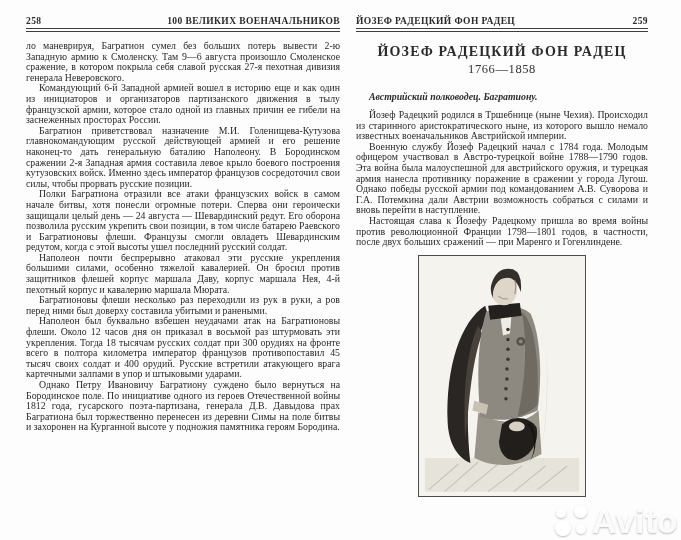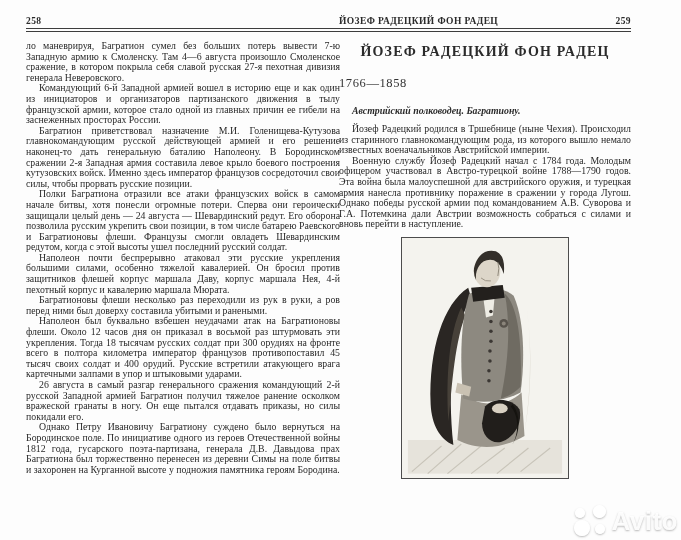--- a/index.html
+++ b/index.html
@@ -92,6 +92,7 @@
 <div class="page page-left">
   <div class="running-header">
     <span>258</span>
+    <span>100 ВЕЛИКИХ ВОЕНАЧАЛЬНИКОВ</span>
   </div>
   <div class="double-rule"></div>
   <div class="body-text">

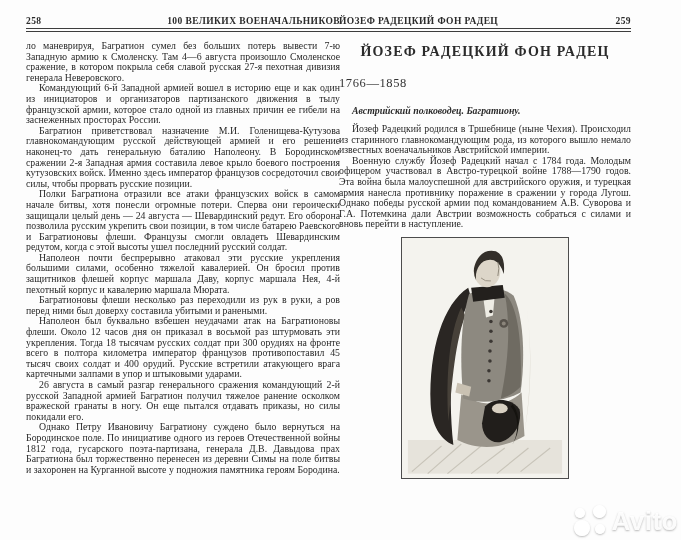--- a/index.html
+++ b/index.html
@@ -15,7 +15,7 @@
 
   .page { position: absolute; top: 16px; }
   .page-left  { left: 26px;  width: 314px; }
-  .page-right { left: 339px; width: 292px; }
+  .page-right { left: 356px; width: 292px; }
 
   .running-header {
     display: flex; justify-content: space-between; align-items: baseline;

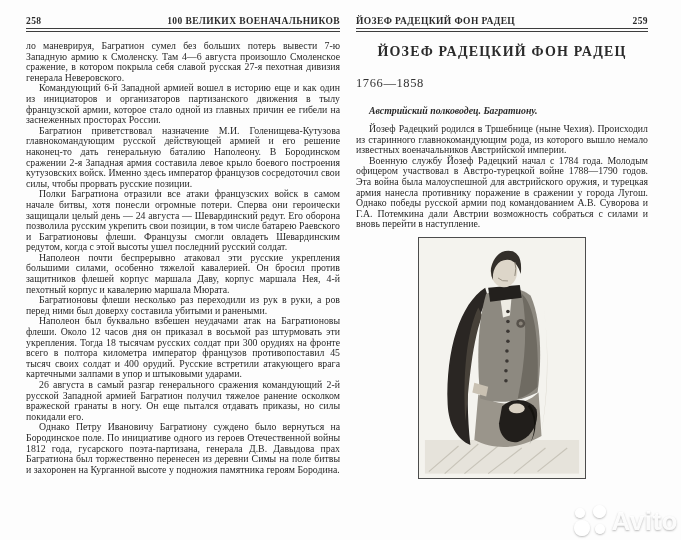--- a/index.html
+++ b/index.html
@@ -96,7 +96,7 @@
   </div>
   <div class="double-rule"></div>
   <div class="body-text">
-    <p class="noindent">ло маневрируя, Багратион сумел без больших потерь вывести 7-ю Западную армию к Смоленску. Там 4—6 августа произошло Смоленское сражение, в котором покрыла себя славой русская 27-я пехотная дивизия генерала Неверовского.</p>
+    <p class="noindent">ло маневрируя, Багратион сумел без больших потерь вывести 2-ю Западную армию к Смоленску. Там 9—6 августа произошло Смоленское сражение, в котором покрыла себя славой русская 27-я пехотная дивизия генерала Неверовского.</p>
     <p>Командующий 6-й Западной армией вошел в историю еще и как один из инициаторов и организаторов партизанского движения в тылу французской армии, которое стало одной из главных причин ее гибели на заснеженных просторах России.</p>
     <p>Багратион приветствовал назначение М.И. Голенищева-Кутузова главнокомандующим русской действующей армией и его решение наконец-то дать генеральную баталию Наполеону. В Бородинском сражении 2-я Западная армия составила левое крыло боевого построения кутузовских войск. Именно здесь император французов сосредоточил свои силы, чтобы прорвать русские позиции.</p>
     <p>Полки Багратиона отразили все атаки французских войск в самом начале битвы, хотя понесли огромные потери. Сперва они героически защищали целый день — 24 августа — Шевардинский редут. Его оборона позволила русским укрепить свои позиции, в том числе батарею Раевского и Багратионовы флеши. Французы смогли овладеть Шевардинским редутом, когда с этой высоты ушел последний русский солдат.</p>

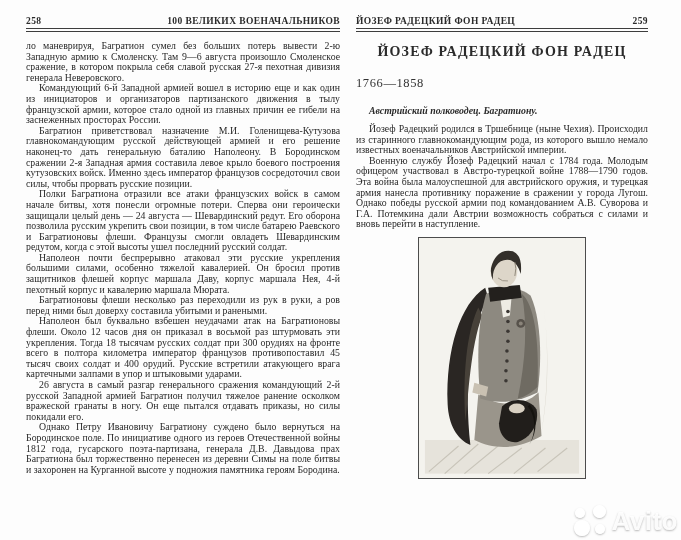--- a/index.html
+++ b/index.html
@@ -44,7 +44,7 @@
     white-space: nowrap;
   }
   .chapter-dates {
-    margin-top: 16px; text-align: left;
+    margin-top: 2px; text-align: center;
     font-size: 12.5px; letter-spacing: 0.6px; color: #333;
   }
   .lead {

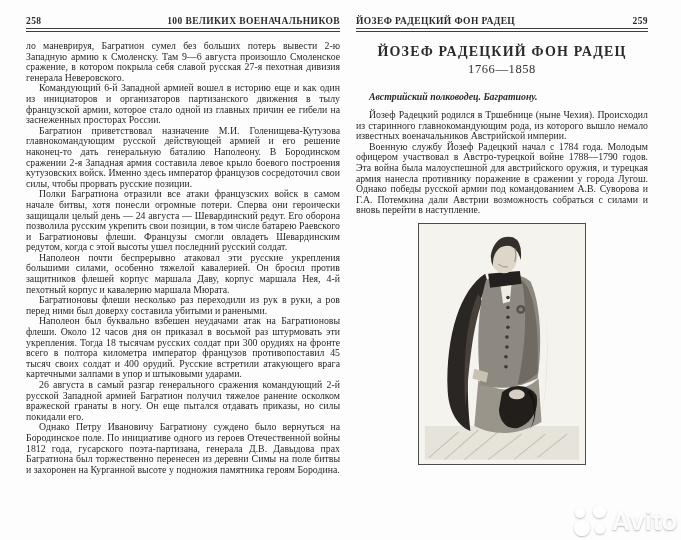--- a/index.html
+++ b/index.html
@@ -120,7 +120,7 @@
   <p class="lead">Австрийский полководец. Багратиону.</p>
 
   <div class="body-text">
-    <p>Йозеф Радецкий родился в Тршебнице (ныне Чехия). Происходил из старинного главнокомандующим рода, из которого вышло немало известных военачальников Австрийской империи.</p>
+    <p>Йозеф Радецкий родился в Тршебнице (ныне Чехия). Происходил из старинного аристократического ныне, из которого вышло немало известных военачальников Австрийской империи.</p>
     <p>Военную службу Йозеф Радецкий начал с 1784 года. Молодым офицером участвовал в Австро-турецкой войне 1788—1790 годов. Эта война была малоуспешной для австрийского оружия, и турецкая армия нанесла противнику поражение в сражении у города Лугош. Однако победы русской армии под командованием А.В. Суворова и Г.А. Потемкина дали Австрии возможность собраться с силами и вновь перейти в наступление.</p>
   </div>
 

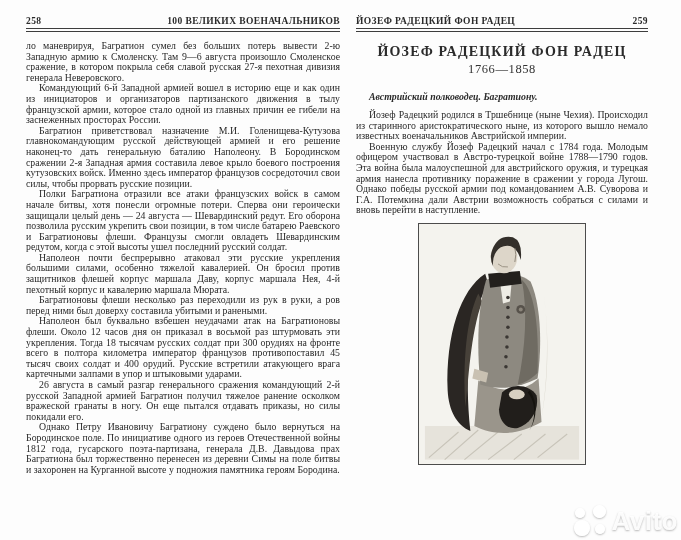--- a/index.html
+++ b/index.html
@@ -122,6 +122,7 @@
   <div class="body-text">
     <p>Йозеф Радецкий родился в Тршебнице (ныне Чехия). Происходил из старинного аристократического ныне, из которого вышло немало известных военачальников Австрийской империи.</p>
     <p>Военную службу Йозеф Радецкий начал с 1784 года. Молодым офицером участвовал в Австро-турецкой войне 1788—1790 годов. Эта война была малоуспешной для австрийского оружия, и турецкая армия нанесла противнику поражение в сражении у города Лугош. Однако победы русской армии под командованием А.В. Суворова и Г.А. Потемкина дали Австрии возможность собраться с силами и вновь перейти в наступление.</p>
+    <p>Настоящая слава к Йозефу Радецкому пришла во время войны против революционной Франции 1798—1801 годов, в частности, после двух больших сражений — при Маренго и Гогенлиндене.</p>
   </div>
 
   <figure class="portrait-frame" style="margin-top:7px;">

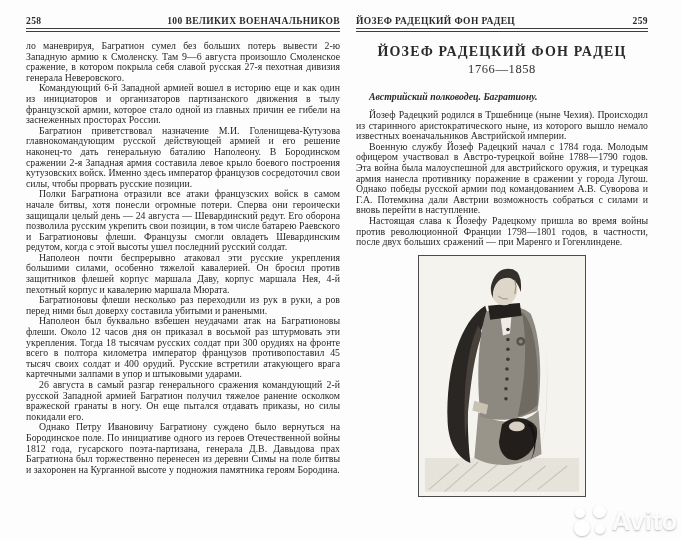--- a/index.html
+++ b/index.html
@@ -103,7 +103,6 @@
     <p>Наполеон почти беспрерывно атаковал эти русские укрепления большими силами, особенно тяжелой кавалерией. Он бросил против защитников флешей корпус маршала Даву, корпус маршала Нея, 4-й пехотный корпус и кавалерию маршала Мюрата.</p>
     <p>Багратионовы флеши несколько раз переходили из рук в руки, а ров перед ними был доверху составила убитыми и ранеными.</p>
     <p>Наполеон был буквально взбешен неудачами атак на Багратионовы флеши. Около 12 часов дня он приказал в восьмой раз штурмовать эти укрепления. Тогда 18 тысячам русских солдат при 300 орудиях на фронте всего в полтора километра император французов противопоставил 45 тысяч своих солдат и 400 орудий. Русские встретили атакующего врага картечными залпами в упор и штыковыми ударами.</p>
-    <p>26 августа в самый разгар генерального сражения командующий 2-й русской Западной армией Багратион получил тяжелое ранение осколком вражеской гранаты в ногу. Он еще пытался отдавать приказы, но силы покидали его.</p>
     <p>Однако Петру Ивановичу Багратиону суждено было вернуться на Бородинское поле. По инициативе одного из героев Отечественной войны 1812 года, гусарского поэта-партизана, генерала Д.В. Давыдова прах Багратиона был торжественно перенесен из деревни Симы на поле битвы и захоронен на Курганной высоте у подножия памятника героям Бородина.</p>
   </div>
 </div>

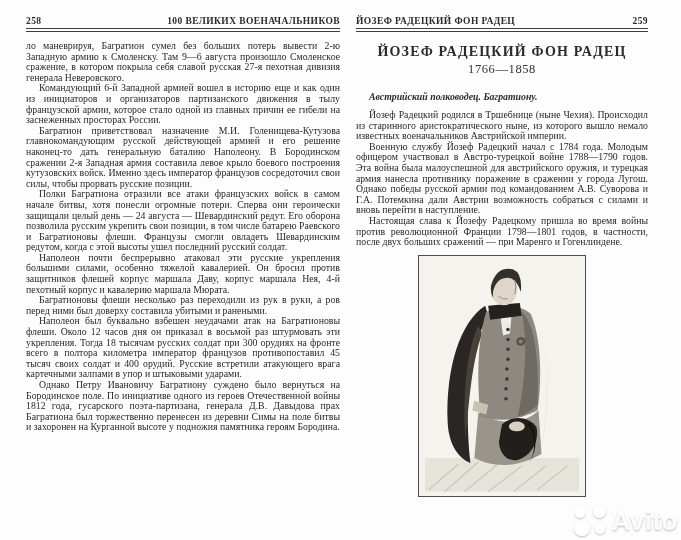--- a/index.html
+++ b/index.html
@@ -79,7 +79,7 @@
   .wm-dot.d4 { width: 10px; height: 10px; right: 2px; bottom: 2px; }
   .wm-text {
     font-family: "Liberation Sans", sans-serif;
-    font-weight: bold; font-size: 26px; line-height: 30px;
+    font-weight: bold; font-size: 34px; line-height: 30px;
     color: rgba(255,255,255,0.93);
     text-shadow: 0 1px 2px rgba(105,105,105,0.45);
     letter-spacing: 0.5px;

